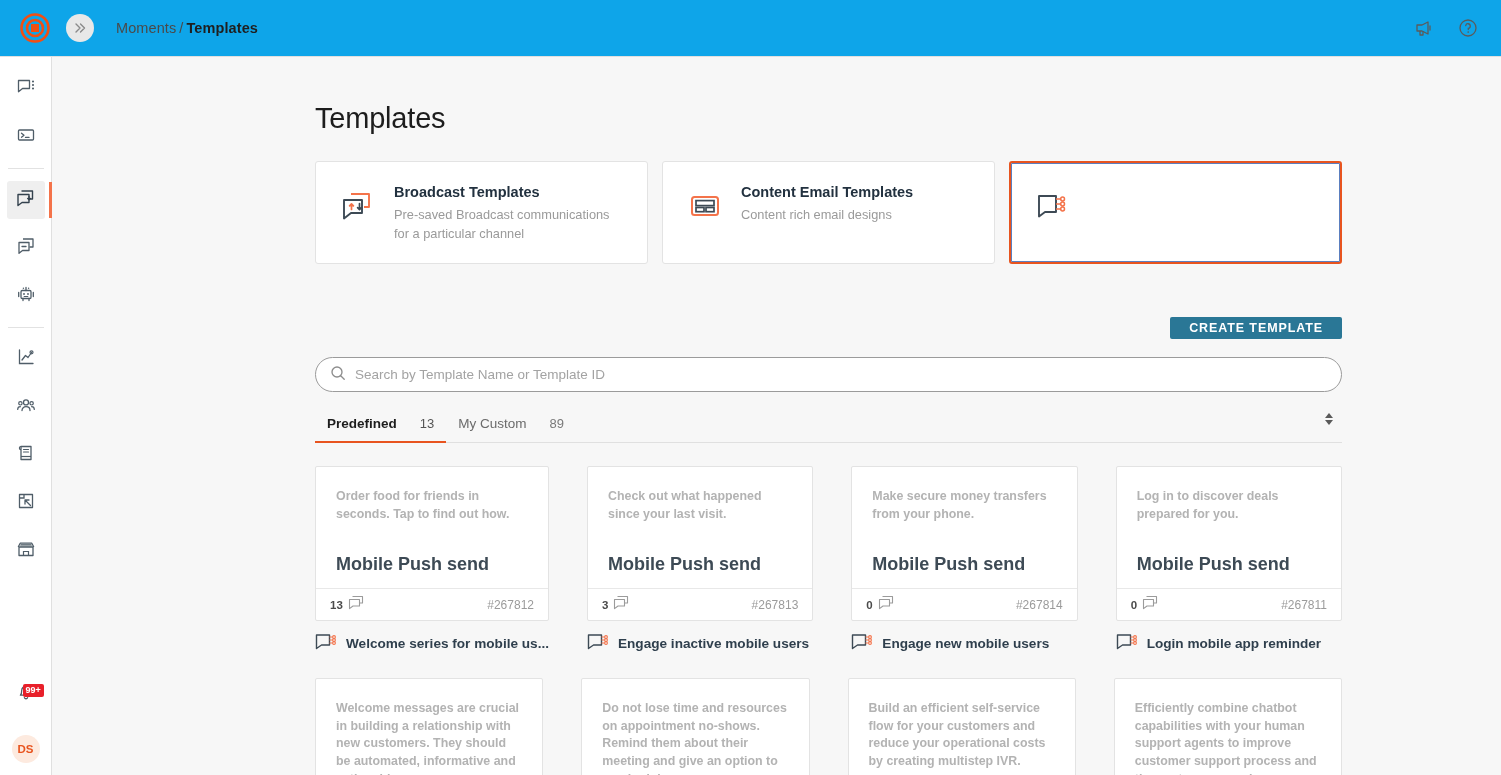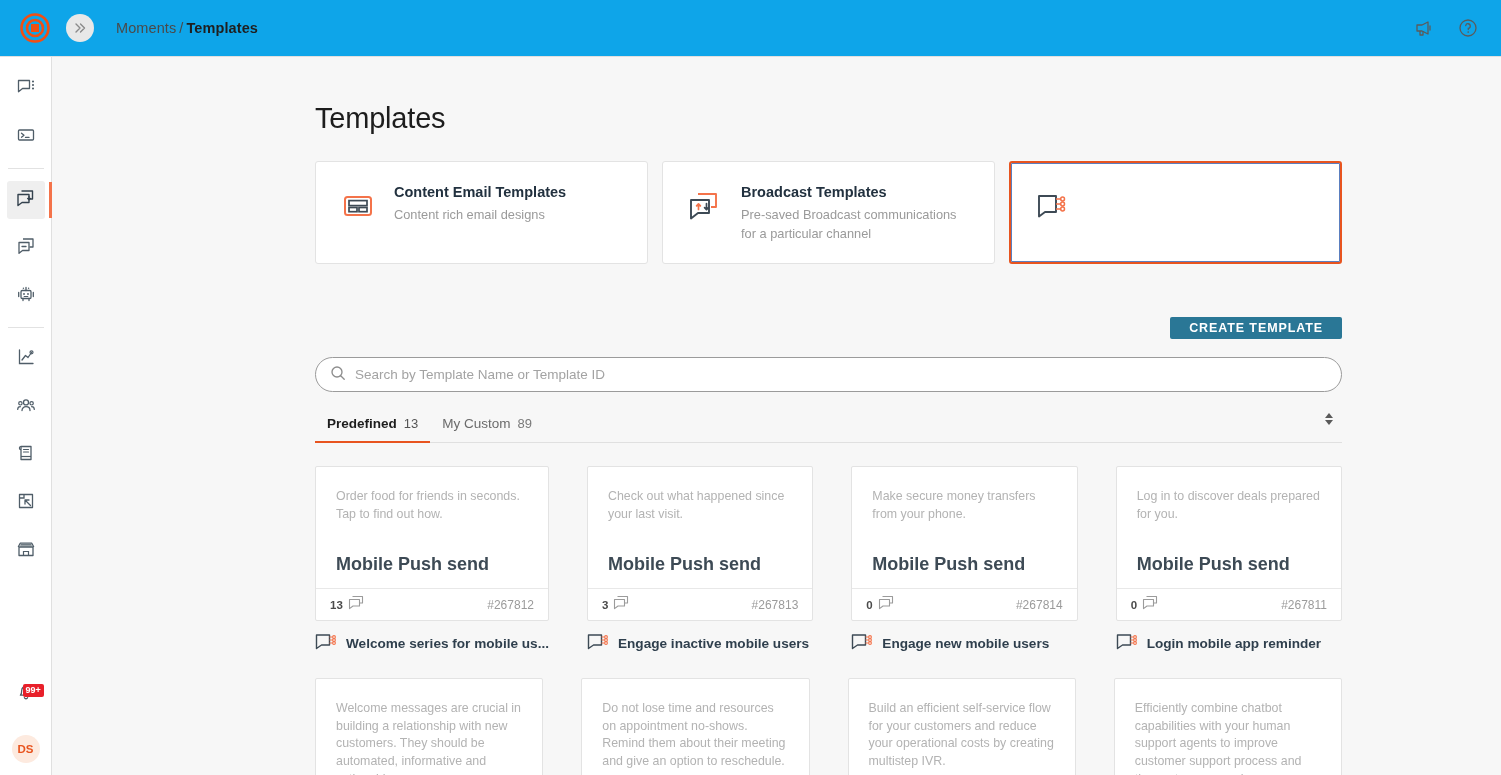--- a/index.html
+++ b/index.html
@@ -378,6 +378,21 @@
         <div class="type-card">
           <span class="type-card-icon">
             <svg width="40" height="40" viewBox="0 0 40 40">
+              <path d="M13 8h18v13h-5" fill="none" stroke="#f4734a" stroke-width="1.9" stroke-linejoin="round"></path>
+              <path d="M6 14h18v13H13l-7 5.5z" fill="none" stroke="#3d4a55" stroke-width="1.9" stroke-linejoin="round"></path>
+              <path d="M13.5 23.5v-5.5 M11.6 19.8 L13.5 17.8 L15.4 19.8" fill="none" stroke="#f4734a" stroke-width="1.7" stroke-linecap="round" stroke-linejoin="round"></path>
+              <path d="M21.5 17.5v6 M19.6 21.6 L21.5 23.6 L23.4 21.6" fill="none" stroke="#3d4a55" stroke-width="1.7" stroke-linecap="round" stroke-linejoin="round"></path>
+            </svg>
+          </span>
+          <div>
+            <div class="type-card-title">Broadcast Templates</div>
+            <div class="type-card-desc">Pre-saved Broadcast communications for a particular channel</div>
+          </div>
+        </div>
+
+        <div class="type-card">
+          <span class="type-card-icon">
+            <svg width="40" height="40" viewBox="0 0 40 40">
               <rect x="7" y="11" width="26" height="18" rx="2.5" fill="none" stroke="#f4734a" stroke-width="2"></rect>
               <rect x="11" y="14.6" width="18" height="5" fill="none" stroke="#3d4a55" stroke-width="1.7"></rect>
               <rect x="11" y="21.5" width="8" height="4.2" fill="none" stroke="#3d4a55" stroke-width="1.7"></rect>
@@ -387,21 +402,6 @@
           <div>
             <div class="type-card-title">Content Email Templates</div>
             <div class="type-card-desc">Content rich email designs</div>
-          </div>
-        </div>
-
-        <div class="type-card">
-          <span class="type-card-icon">
-            <svg width="40" height="40" viewBox="0 0 40 40">
-              <path d="M13 8h18v13h-5" fill="none" stroke="#f4734a" stroke-width="1.9" stroke-linejoin="round"></path>
-              <path d="M6 14h18v13H13l-7 5.5z" fill="none" stroke="#3d4a55" stroke-width="1.9" stroke-linejoin="round"></path>
-              <path d="M13.5 23.5v-5.5 M11.6 19.8 L13.5 17.8 L15.4 19.8" fill="none" stroke="#f4734a" stroke-width="1.7" stroke-linecap="round" stroke-linejoin="round"></path>
-              <path d="M21.5 17.5v6 M19.6 21.6 L21.5 23.6 L23.4 21.6" fill="none" stroke="#3d4a55" stroke-width="1.7" stroke-linecap="round" stroke-linejoin="round"></path>
-            </svg>
-          </span>
-          <div>
-            <div class="type-card-title">Broadcast Templates</div>
-            <div class="type-card-desc">Pre-saved Broadcast communications for a particular channel</div>
           </div>
         </div>
 

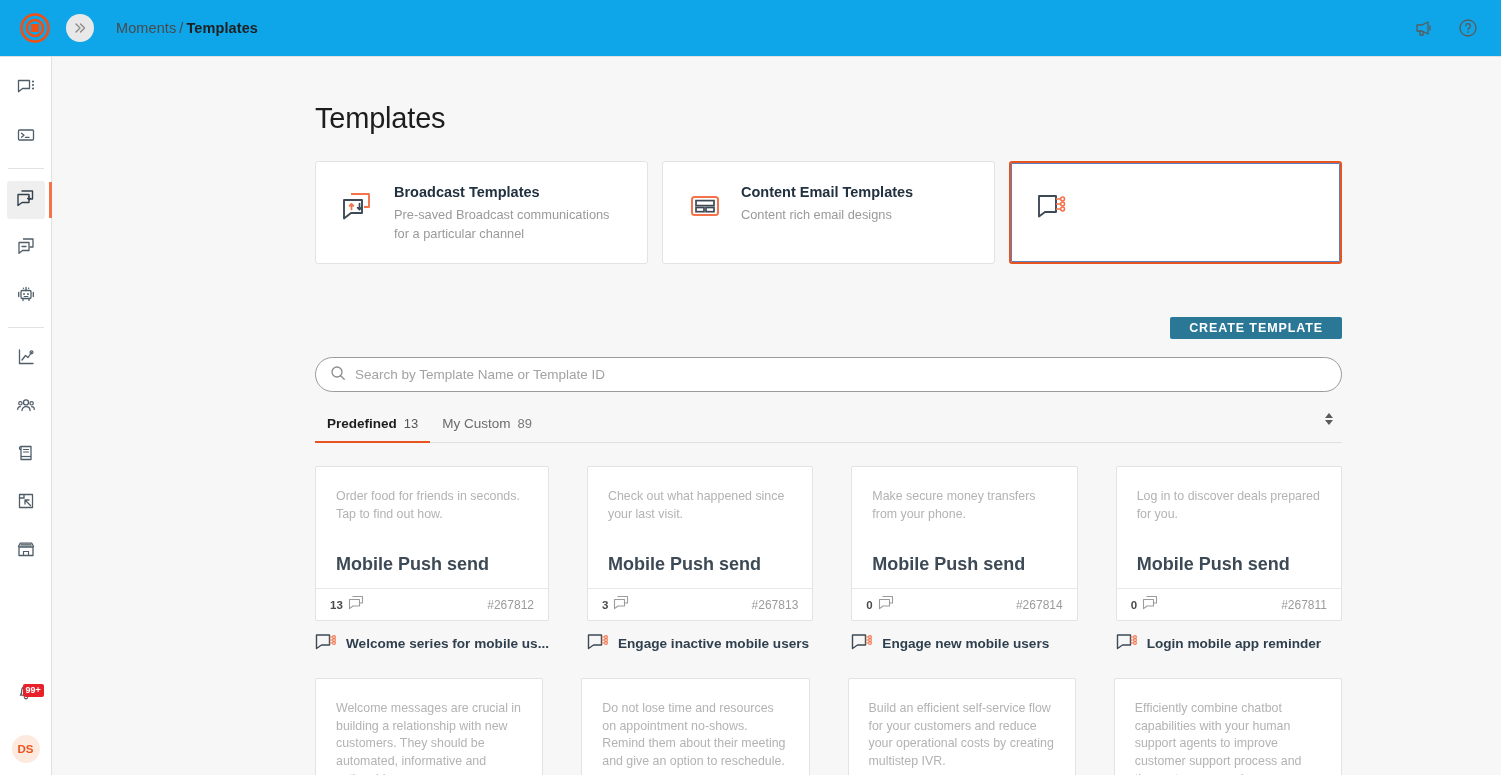--- a/index.html
+++ b/index.html
@@ -144,7 +144,7 @@
   .tab {
     padding: 0 12px 11px 12px; font-size: 13.5px;
     color: #6b6b6b; cursor: pointer; position: relative;
-    display: flex; align-items: flex-end; gap: 7px;
+    display: flex; align-items: flex-end; gap: 23px;
   }
   .tab .tab-count { color: #7a7a7a; font-size: 13px; }
   .tab.active { color: #1d1d1d; font-weight: bold; }

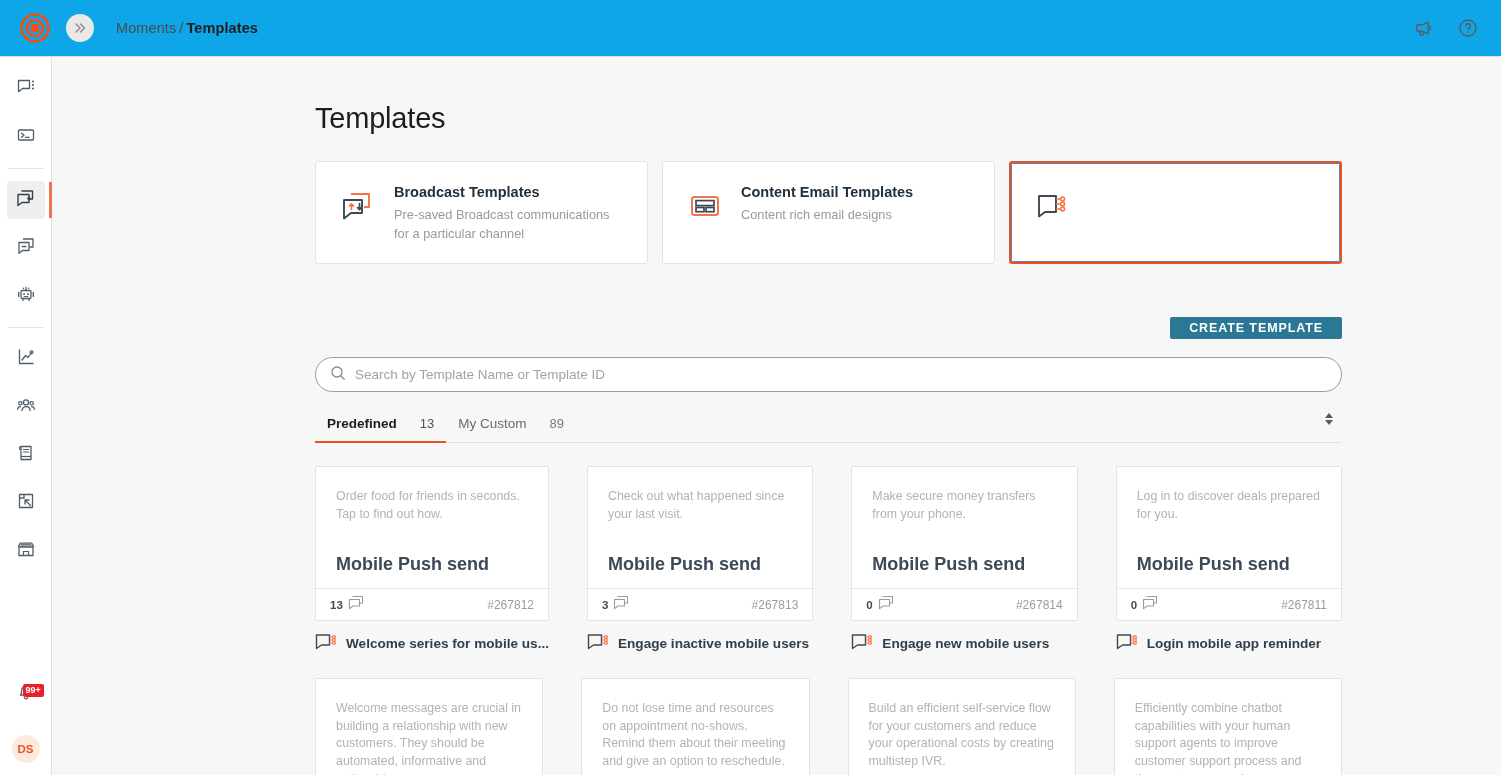--- a/index.html
+++ b/index.html
@@ -170,7 +170,7 @@
     height: 155px; display: flex; flex-direction: column;
     cursor: pointer;
   }
-  .tpl-card-body { flex: 1; padding: 21px 20px 0 20px; position: relative; }
+  .tpl-card-body { flex: 1; padding: 21px 20px 0 20px; position: relative; font-weight: bold; }
   .tpl-desc {
     font-size: 12.4px; color: #b3b3b3; line-height: 1.42;
   }

